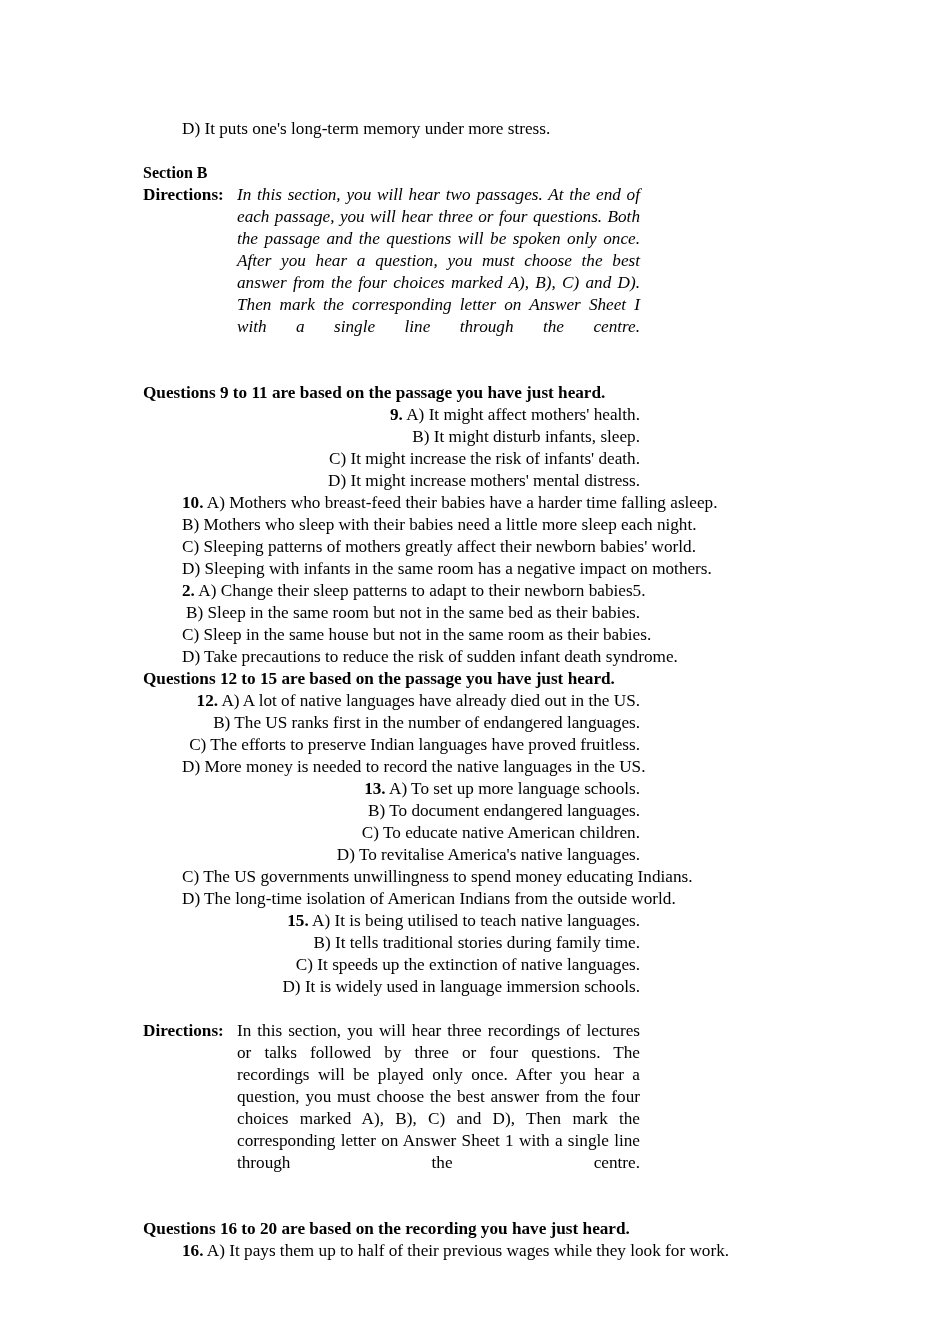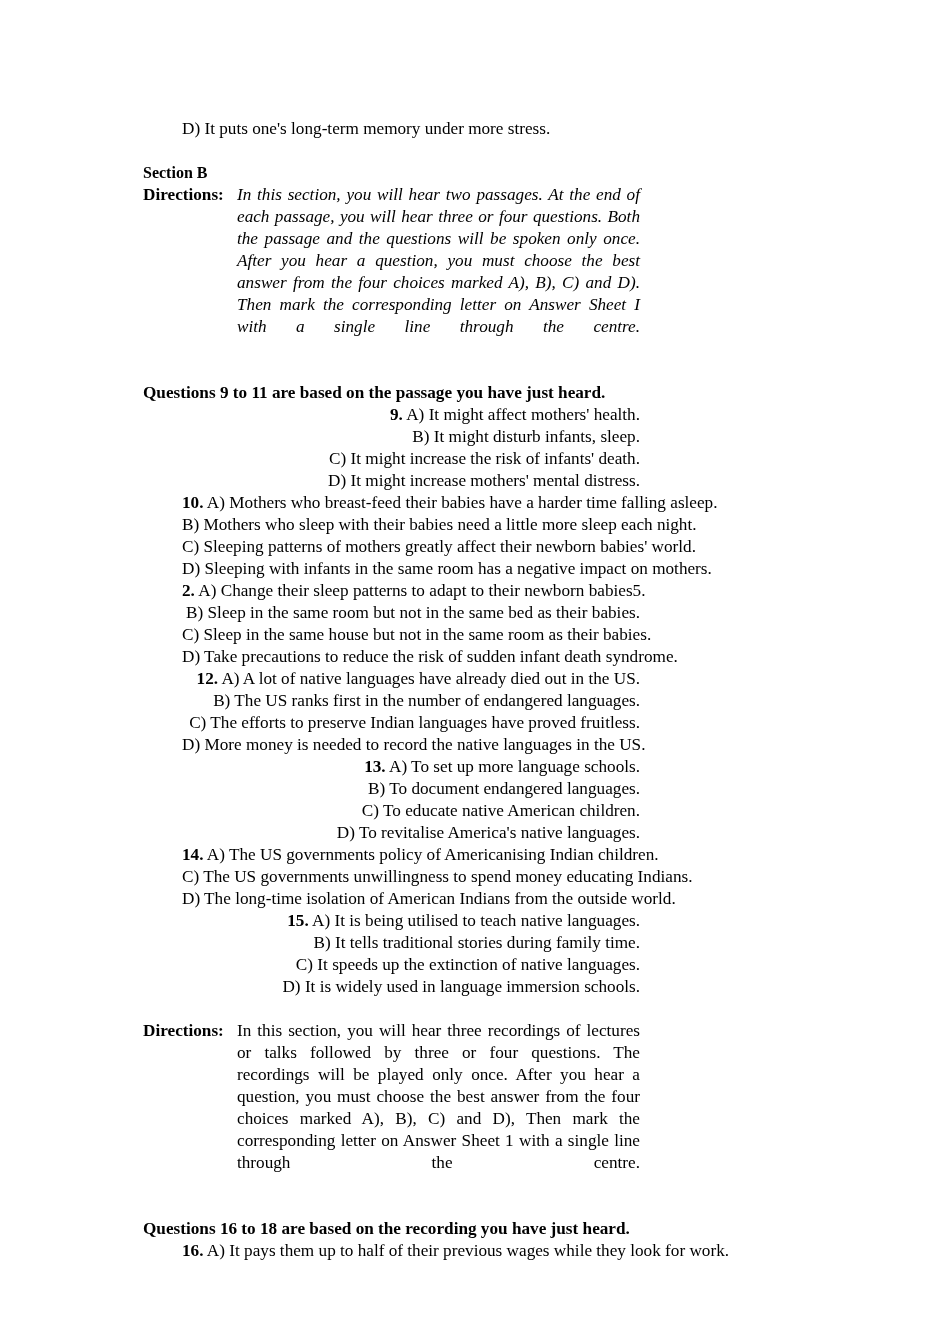--- a/index.html
+++ b/index.html
@@ -142,6 +142,7 @@
     <div class="choice">D) Take precautions to reduce the risk of sudden infant death syndrome.</div>
   </div>
 
+  <div class="questions-heading">Questions 12 to 15 are based on the passage you have just heard.</div>
 
   <div class="choices">
     <div class="choice">

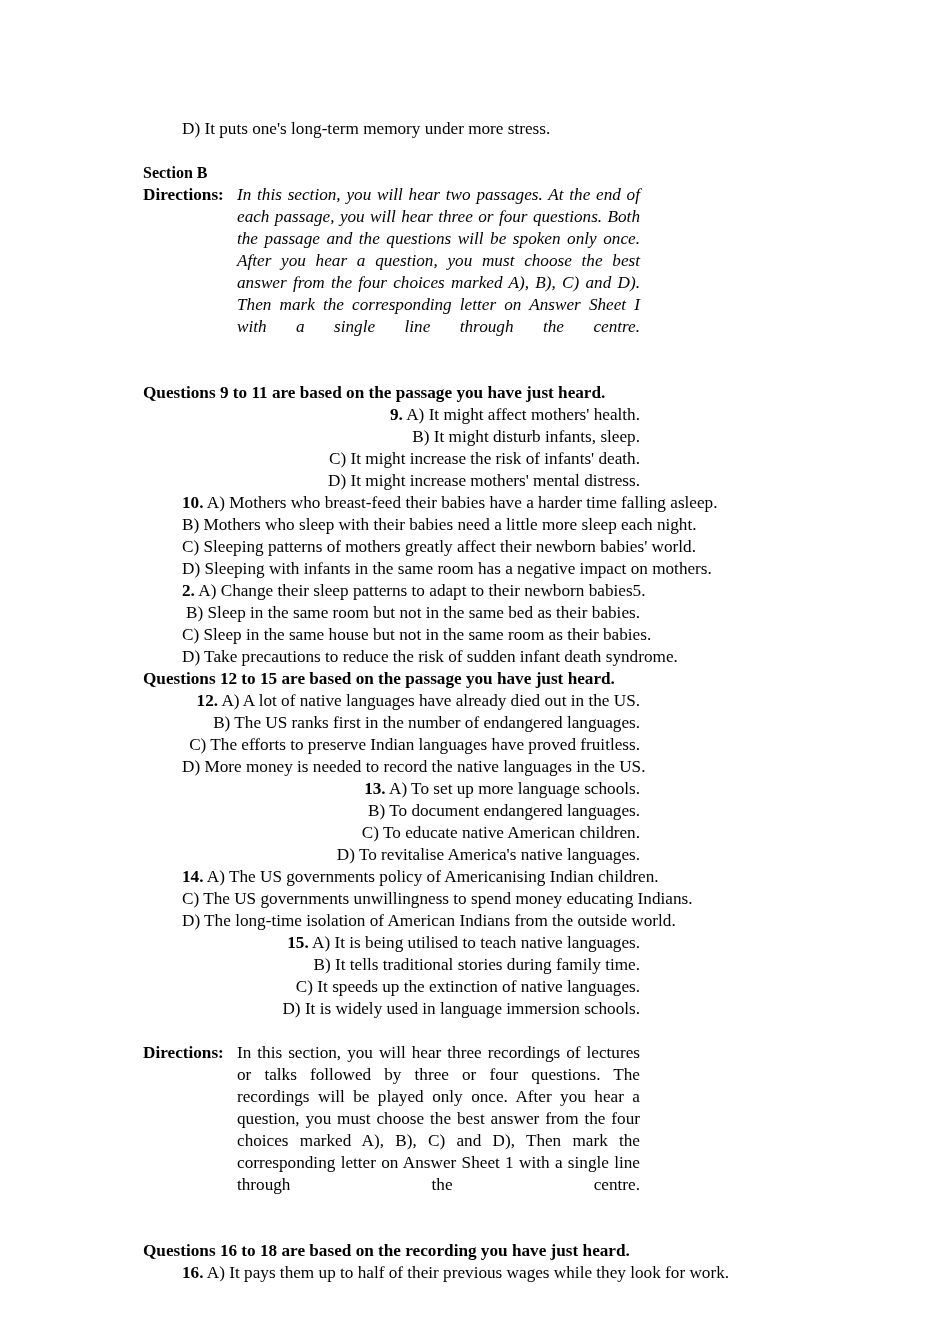--- a/index.html
+++ b/index.html
@@ -161,10 +161,6 @@
     <div class="choice">C) To educate native American children.</div>
     <div class="choice">D) To revitalise America's native languages.</div>
 
-    <div class="choice">
-      <span class="qnum">14.</span>
-      <span>A) The US governments policy of Americanising Indian children.</span>
-    </div>
     <div class="choice">C) The US governments unwillingness to spend money educating Indians.</div>
     <div class="choice">D) The long-time isolation of American Indians from the outside world.</div>
 

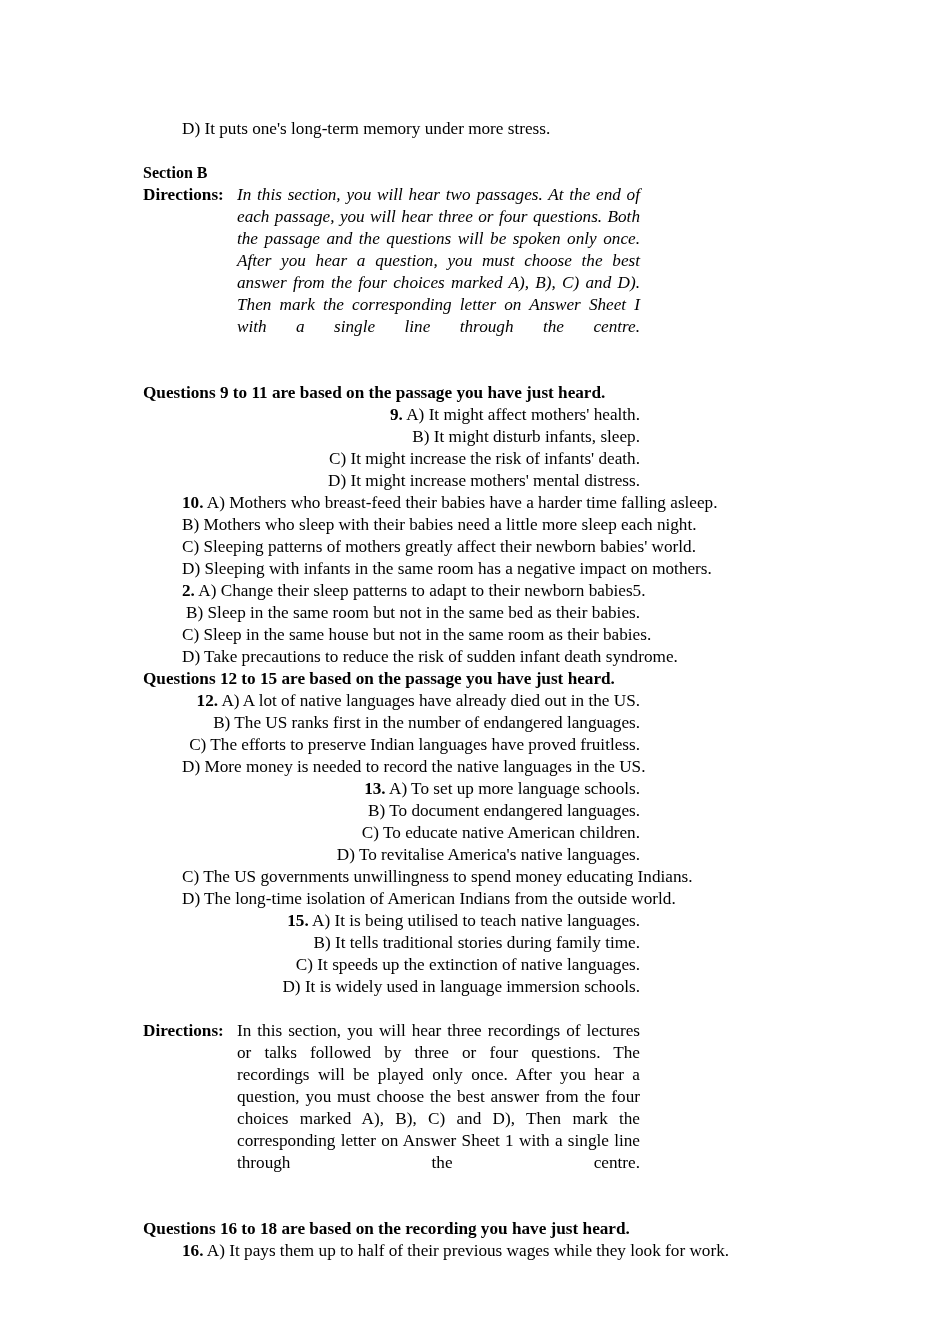--- a/index.html
+++ b/index.html
@@ -183,7 +183,7 @@
 
   <div class="gap-lg"></div>
 
-  <div class="questions-heading">Questions 16 to 18 are based on the recording you have just heard.</div>
+  <div class="questions-heading">Questions 16 to 20 are based on the recording you have just heard.</div>
 
   <div class="choices">
     <div class="choice">

